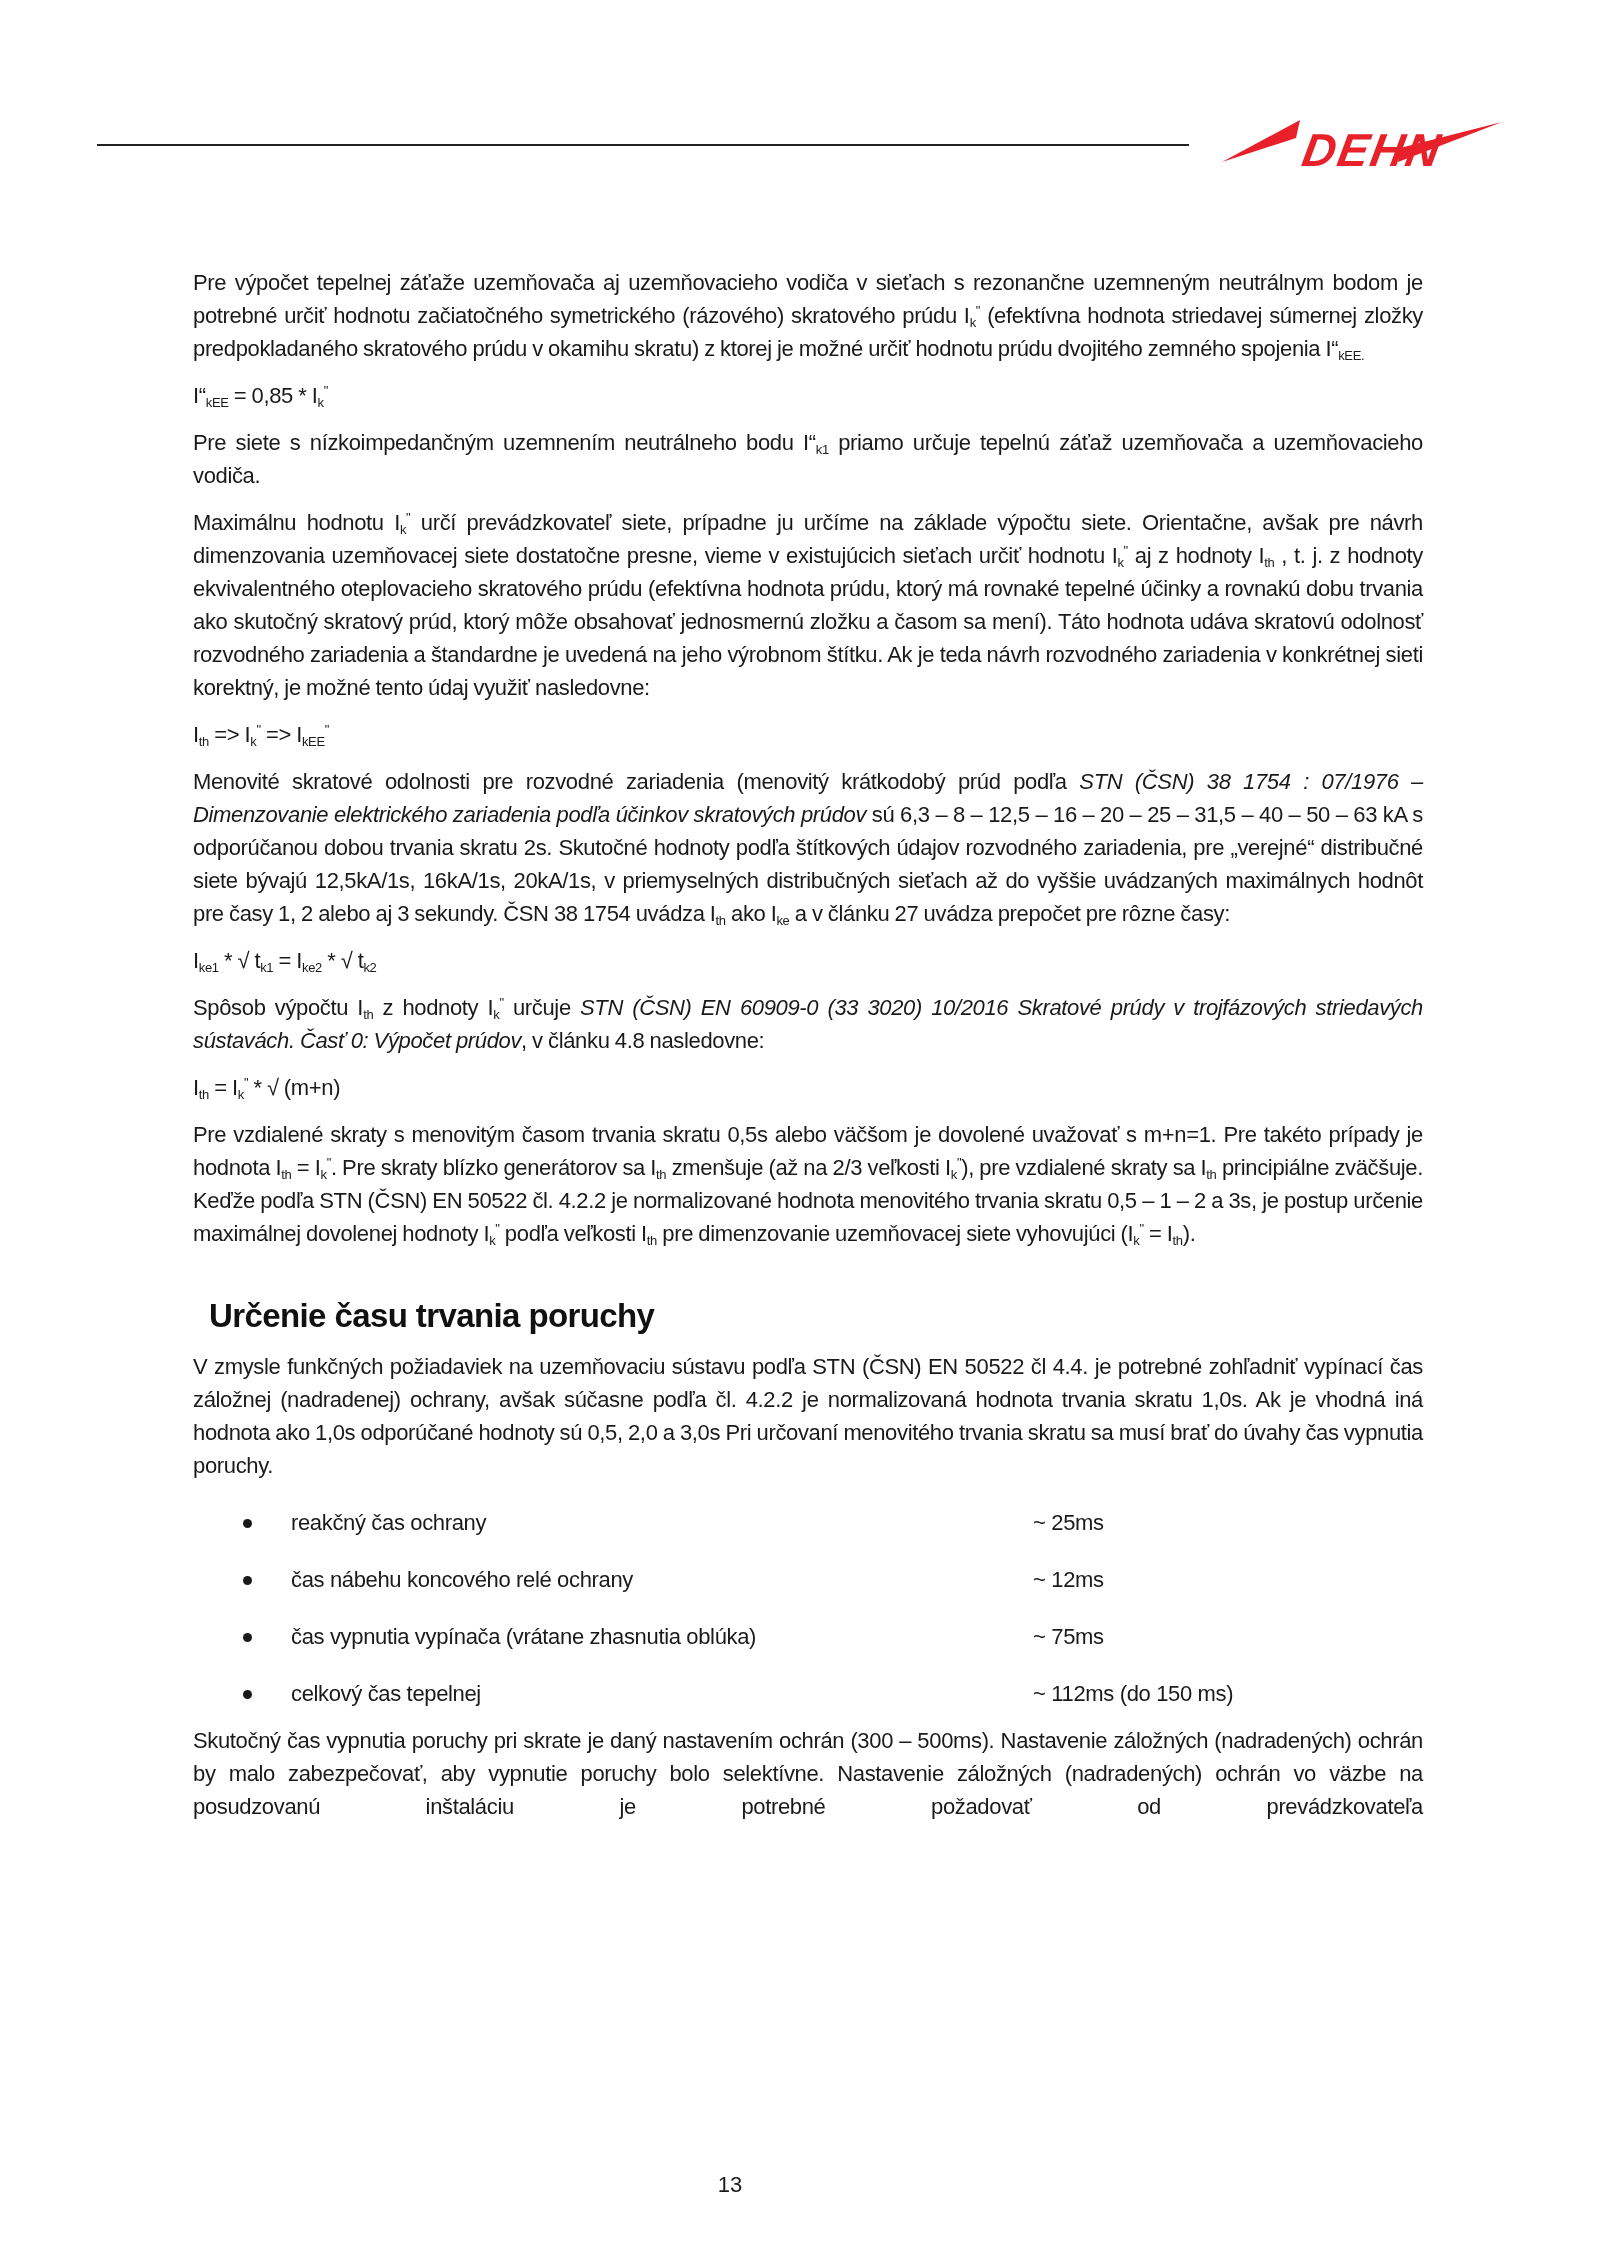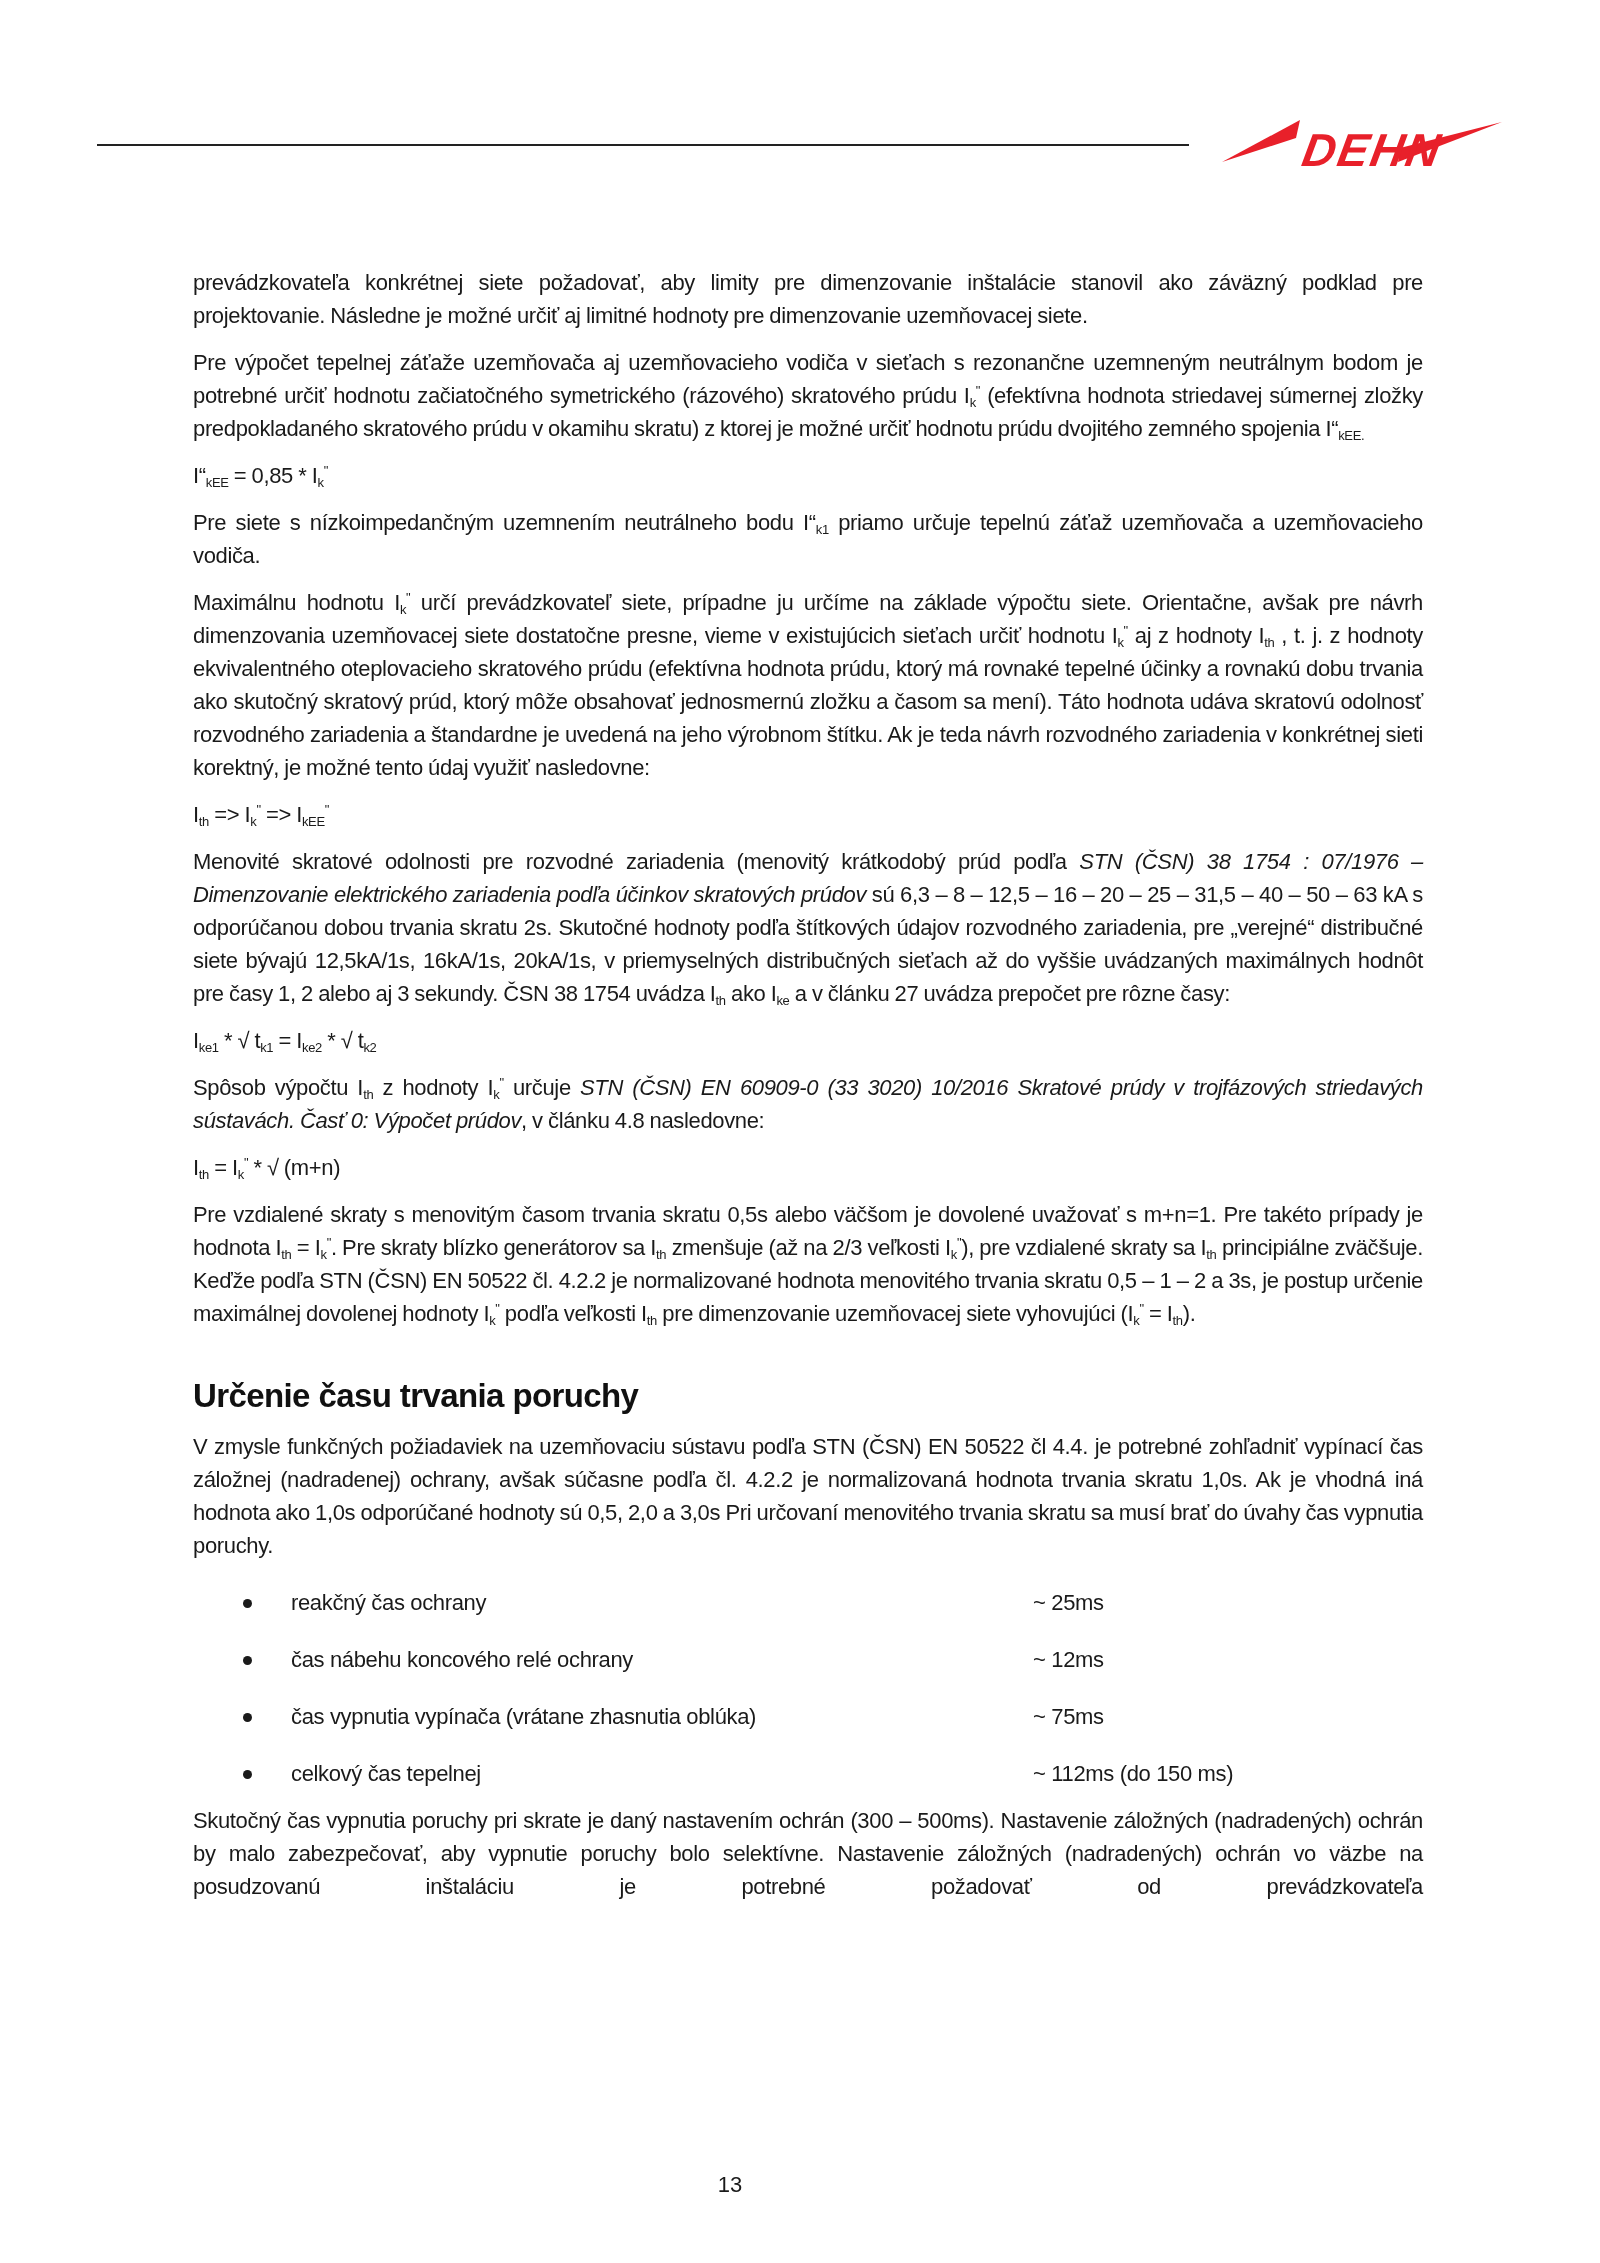--- a/index.html
+++ b/index.html
@@ -41,7 +41,6 @@
 
 <div class="content">
 
-  <p>prevádzkovateľa konkrétnej siete požadovať, aby limity pre dimenzovanie inštalácie stanovil ako záväzný podklad pre projektovanie. Následne je možné určiť aj limitné hodnoty pre dimenzovanie uzemňovacej siete.</p>
 
   <p><span>Pre výpočet tepelnej záťaže uzemňovača aj uzemňovacieho vodiča v sieťach s rezonančne uzemneným neutrálnym bodom je potrebné určiť hodnotu začiatočného symetrického (rázového) skratového prúdu I</span><sub>k</sub><sup>"</sup><span> (efektívna hodnota striedavej súmernej zložky predpokladaného skratového prúdu v okamihu skratu) z ktorej je možné určiť hodnotu prúdu dvojitého zemného spojenia I“</span><sub>kEE.</sub></p>
 

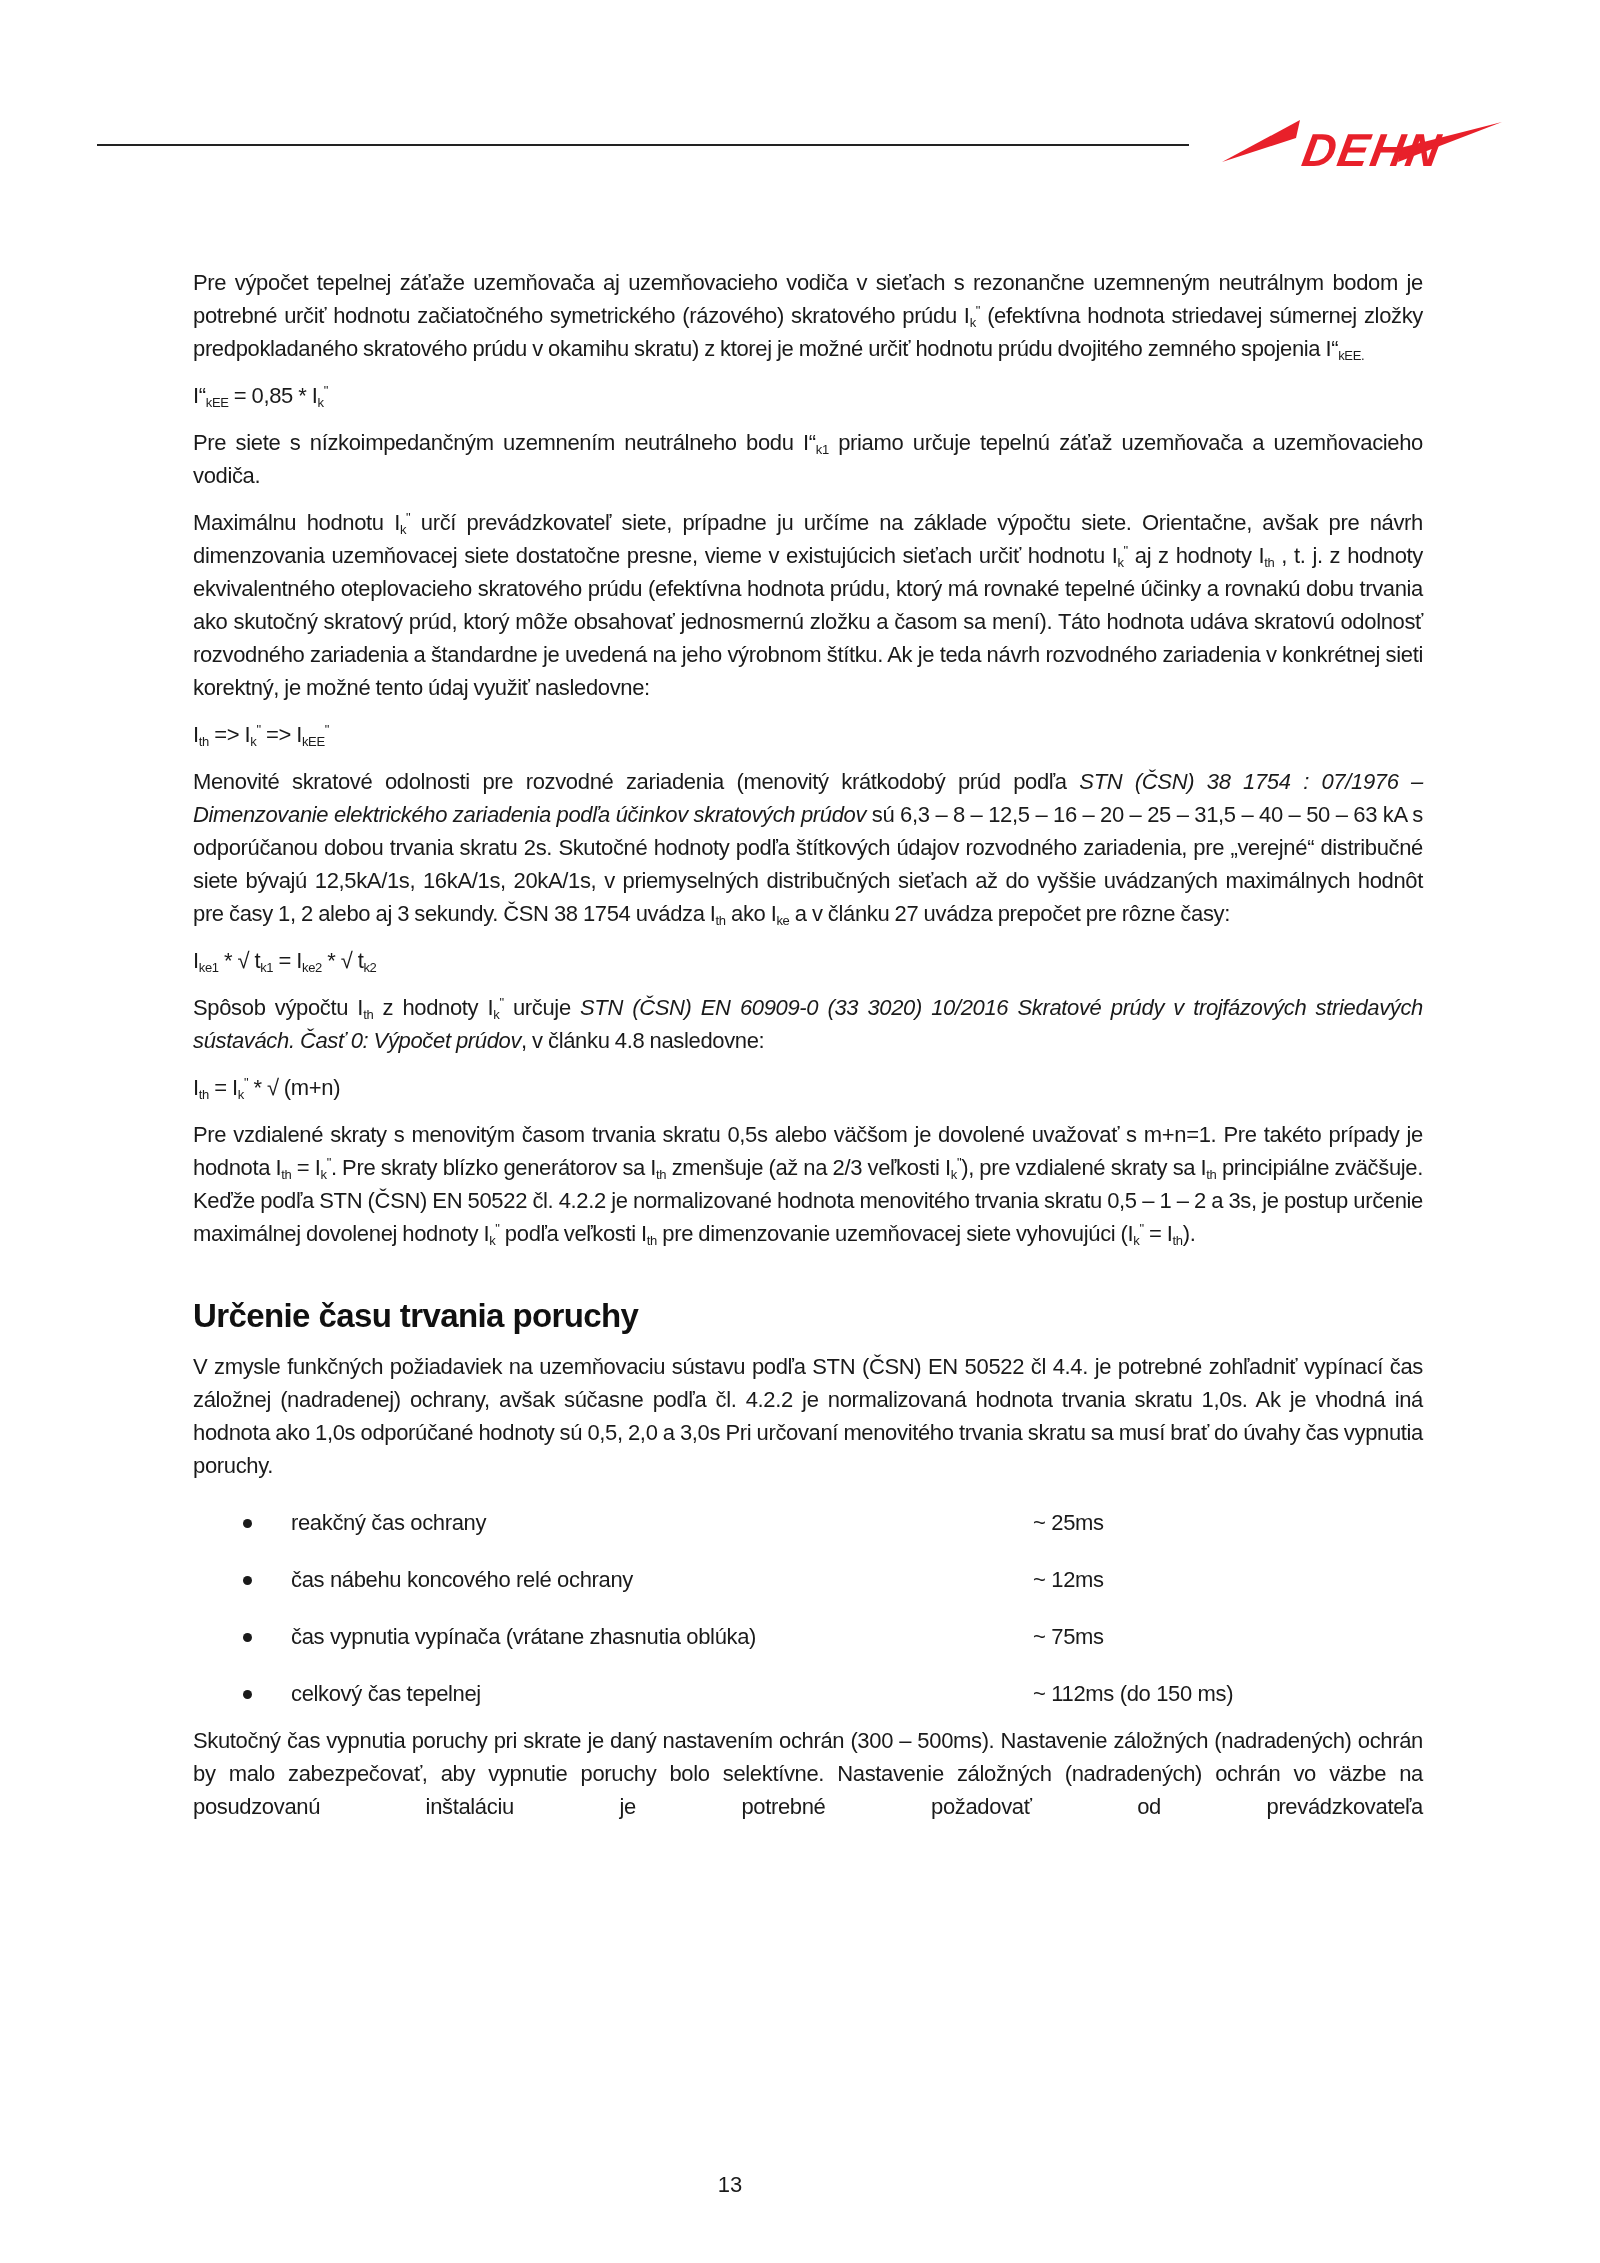--- a/index.html
+++ b/index.html
@@ -15,7 +15,7 @@
   sub, sup { font-size: 13px; line-height: 0; }
   sub { vertical-align: -4px; }
   sup { vertical-align: 8px; }
-  .heading { font-size: 33px; font-weight: bold; line-height: 40px; margin: 46px 0 14px 0;
+  .heading { font-size: 33px; font-weight: bold; line-height: 40px; margin: 46px 0 14px 16px;
              letter-spacing: -0.6px; color: #111; }
   ul.bullets { list-style: none; margin: 0 0 14px 0; padding: 0; }
   ul.bullets li { position: relative; font-size: 22px; line-height: 33px; letter-spacing: -0.35px; }

